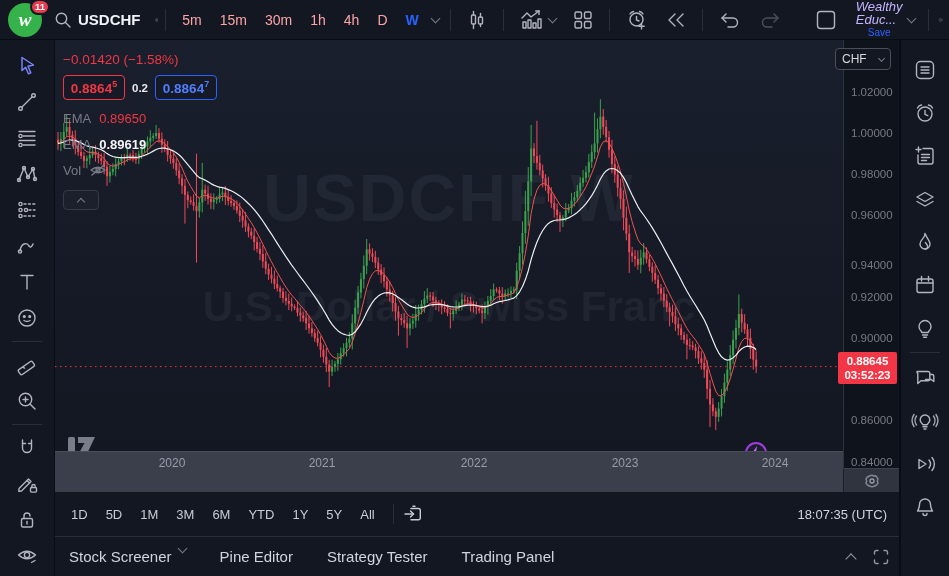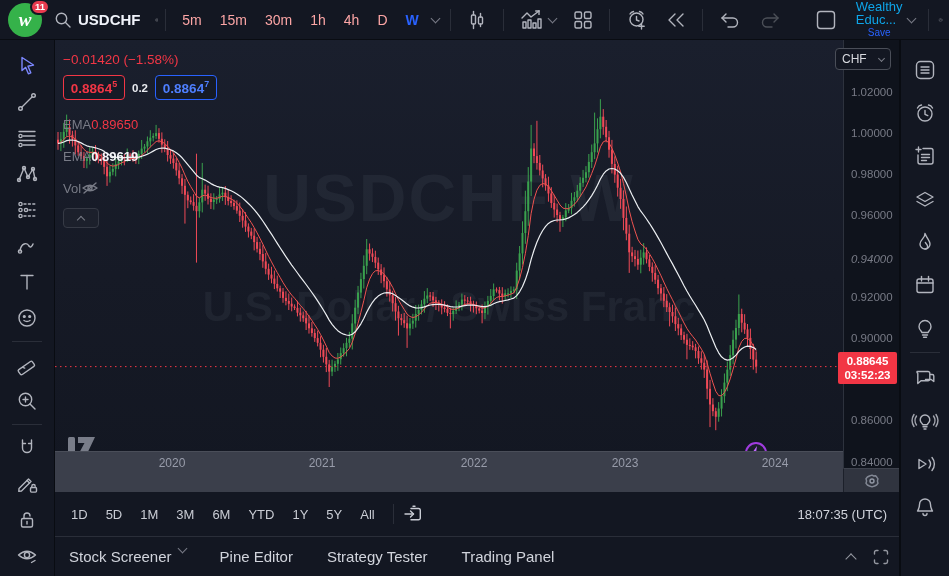--- a/index.html
+++ b/index.html
@@ -20,7 +20,7 @@
   .chev { width:7px; height:7px; border-right:1.6px solid #787b86; border-bottom:1.6px solid #787b86; transform:rotate(45deg); margin-top:-3px; }
   .icon { stroke:#b2b5be; fill:none; stroke-width:1.4; stroke-linecap:round; stroke-linejoin:round; }
   .layout-title { display:flex; flex-direction:column; align-items:center; line-height:13px; margin-left:10px; cursor:pointer; }
-  .layout-title .t { font-size:13px; color:#0ea5e9; }
+  .layout-title .t { font-size:13px; color:#c4b5fd;font-style:italic; }
   .layout-title .s { font-size:10px; color:#2962ff; }
 
   

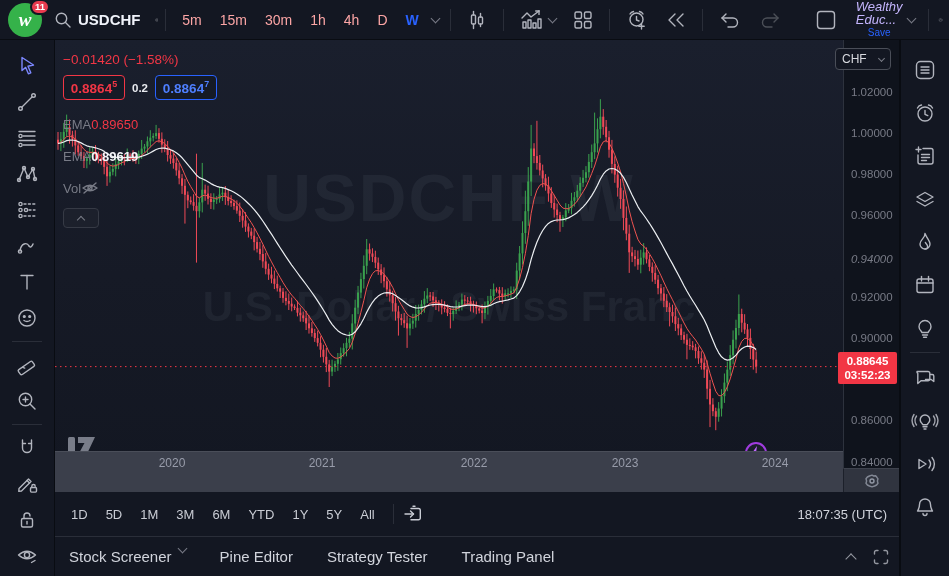--- a/index.html
+++ b/index.html
@@ -48,7 +48,7 @@
   .bid { border-color:#f23645; color:#f23645; }
   .ask { border-color:#2962ff; color:#4e7fff; }
   .spread { color:#e8eaef; font-size:11.5px; font-weight:bold; }
-  .lg-row { margin-top:16px; display:flex; align-items:center; height:16px; }
+  .lg-row { margin-top:10px; display:flex; align-items:center; gap:8px; height:16px; }
   .lg-label { color:#787b86; }
   .v-red { color:#f23645; }
   .v-white { color:#f4f5f9; font-weight:bold; }

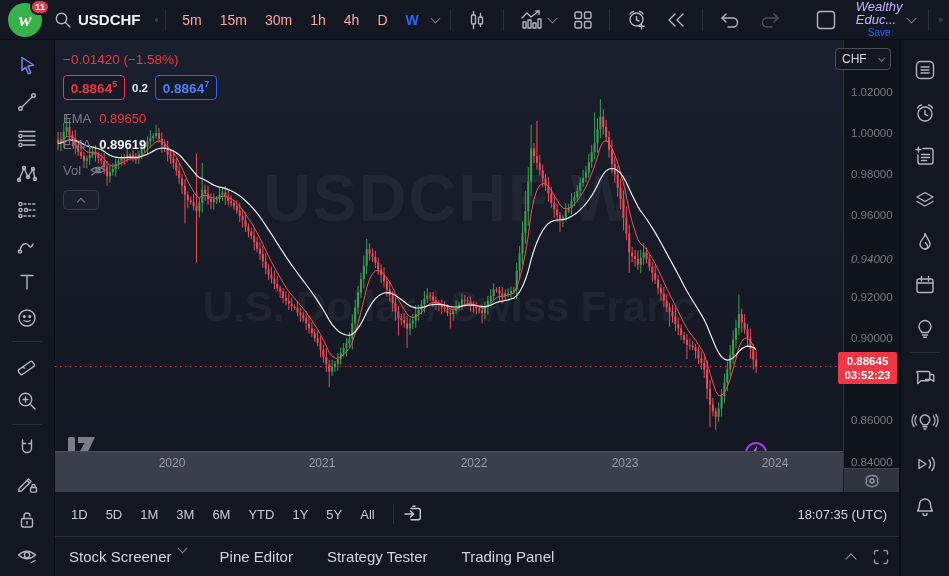--- a/index.html
+++ b/index.html
@@ -861,7 +861,7 @@
             <div class="pa-label" style="top: 86.6239px;">1.00000</div>
             <div class="pa-label" style="top: 127.738px;">0.98000</div>
             <div class="pa-label" style="top: 168.853px;">0.96000</div>
-            <div class="pa-label" style="top: 213px; font-style: italic;">0.94000</div>
+            <div class="pa-label" style="top: 219px;">0.94000</div>
             <div class="pa-label" style="top: 251.081px;">0.92000</div>
             <div class="pa-label" style="top: 292.195px;">0.90000</div>
             <div class="pa-label" style="top: 374.424px;">0.86000</div>

